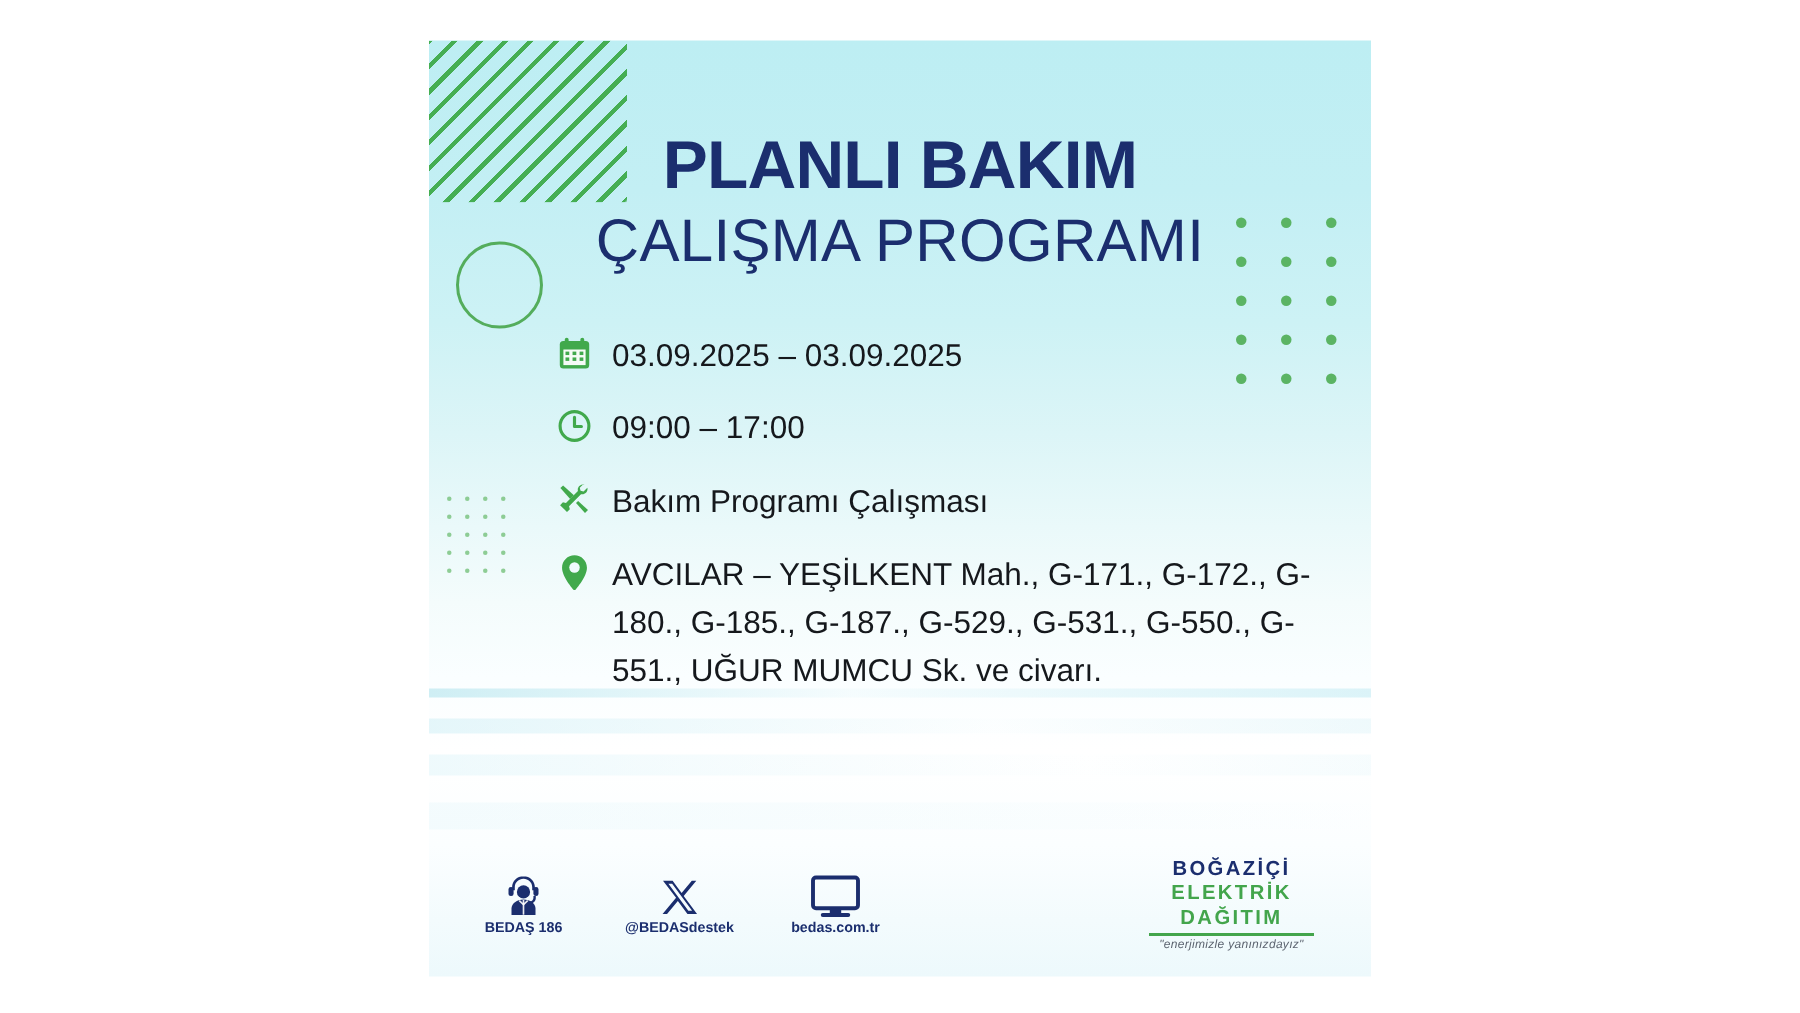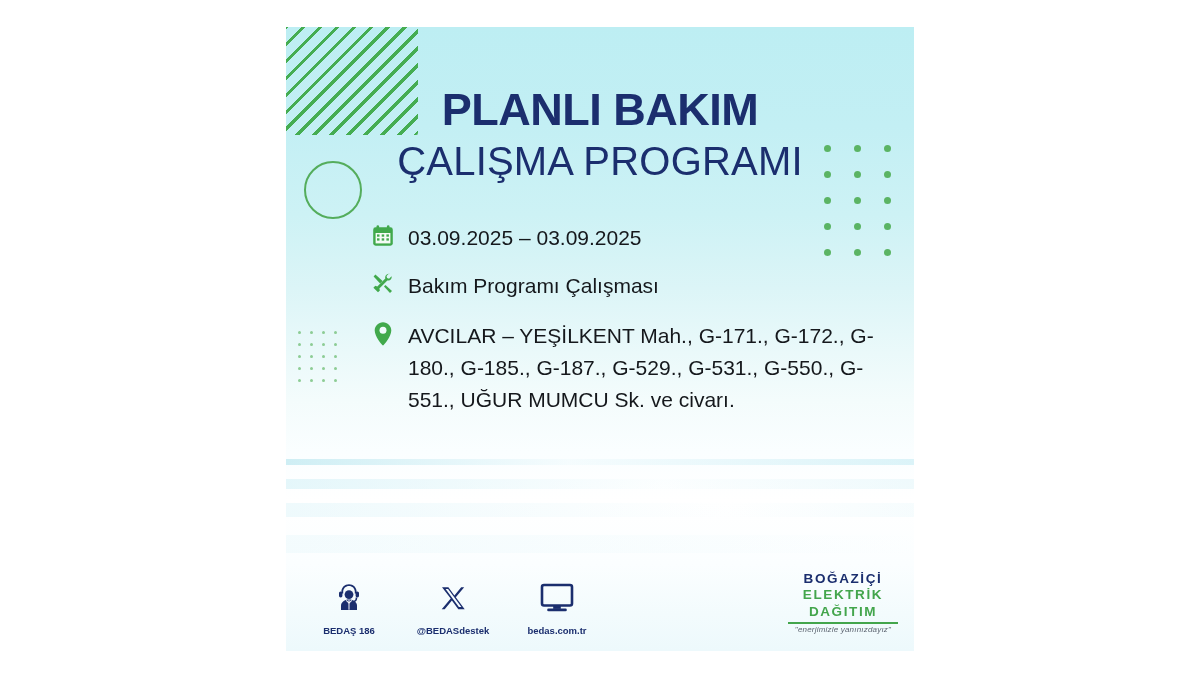--- a/index.html
+++ b/index.html
@@ -294,6 +294,15 @@
         <span class="info-text">03.09.2025 – 03.09.2025</span>
       </div>
 
+      <div class="info-row" id="row-time">
+        <span class="info-icon">
+          <svg width="24" height="24" viewBox="0 0 24 24" aria-hidden="true">
+            <circle cx="12" cy="12" r="9.6" fill="none" stroke="#41a94c" stroke-width="2.1"></circle>
+            <path d="M12 6.2 V12.3 H16.6" fill="none" stroke="#41a94c" stroke-width="2.1" stroke-linecap="round" stroke-linejoin="round"></path>
+          </svg>
+        </span>
+        <span class="info-text">09:00 – 17:00</span>
+      </div>
 
       <div class="info-row" id="row-work">
         <span class="info-icon">

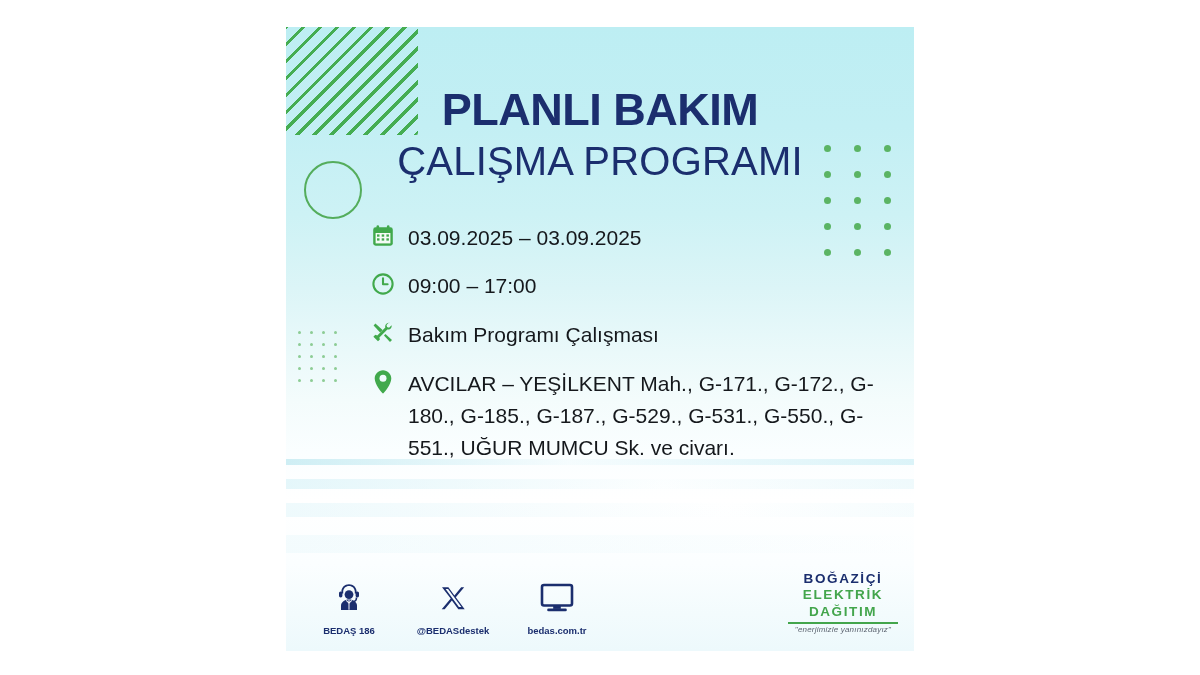--- a/index.html
+++ b/index.html
@@ -186,7 +186,7 @@
 
   #brand-logo {
     position: absolute;
-    left: 498px;
+    left: 476px;
     top: 544px;
     width: 118px;
     text-align: center;

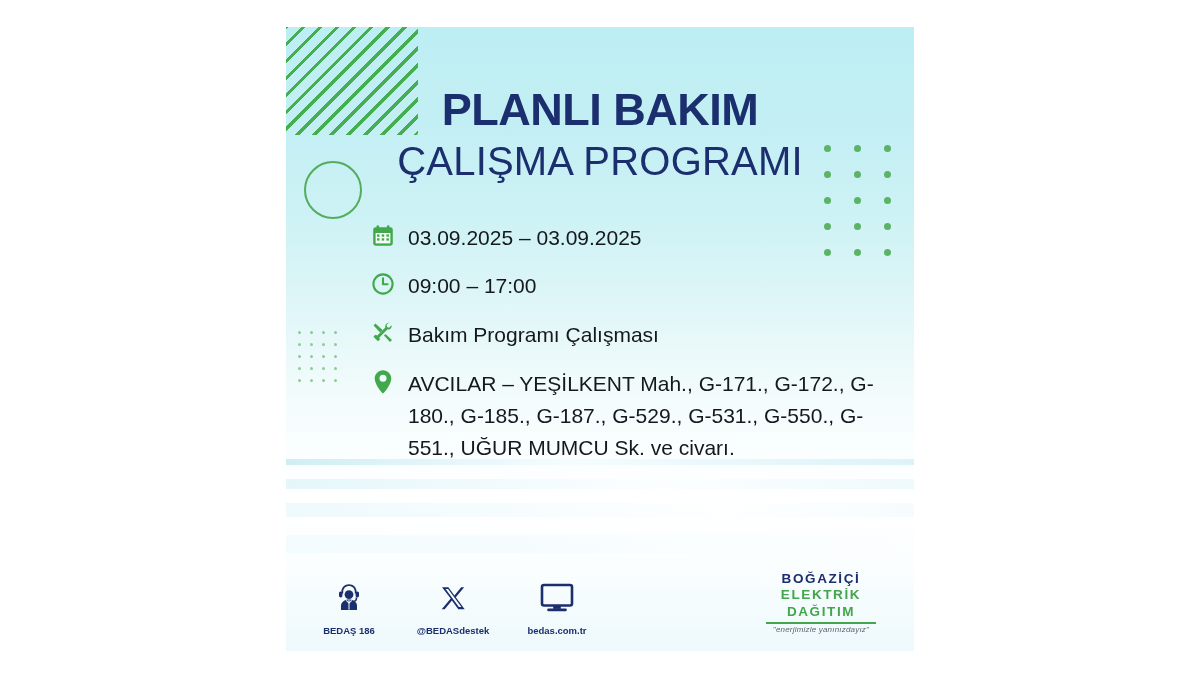--- a/index.html
+++ b/index.html
@@ -177,7 +177,7 @@
     justify-content: center;
   }
   .contact-label {
-    margin-top: 12px;
+    margin-top: 0;
     font-size: 9.5px;
     font-weight: 700;
     color: #1b2e6e;

